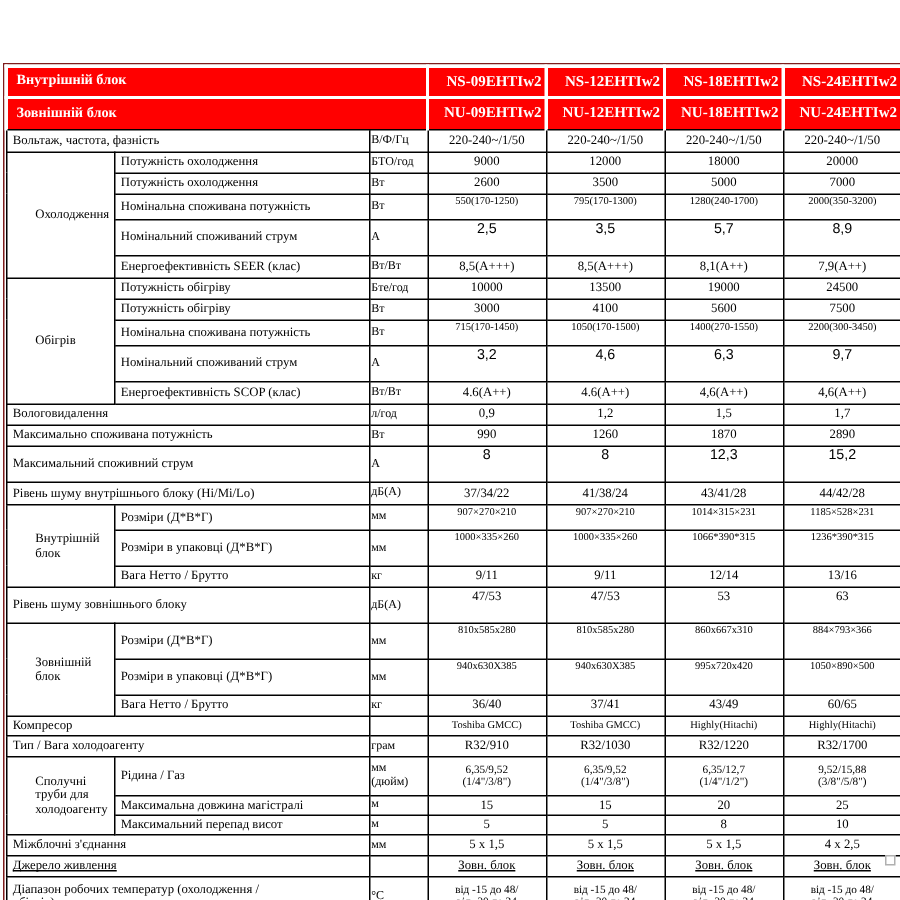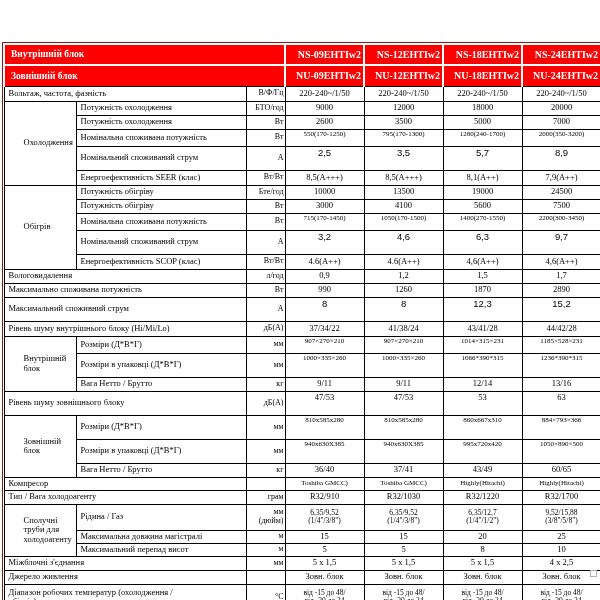--- a/index.html
+++ b/index.html
@@ -15,7 +15,7 @@
   td.model{text-align:right;font-size:10px;}
   td.gcell{text-align:left;padding-left:19px;font-size:8.5px;}
   td.lcell{text-align:left;padding-left:4px;white-space:pre-line;}
-  td.ucell{text-align:right;font-size:8px;white-space:pre-line;padding:0 1px;}
+  td.ucell{text-align:left;font-size:8px;white-space:pre-line;padding:0 1px;}
   td.vcell{text-align:center;white-space:pre-line;}
   td.vtop{vertical-align:top;padding-top:1px;}
   td.vsmall{font-size:7px;}

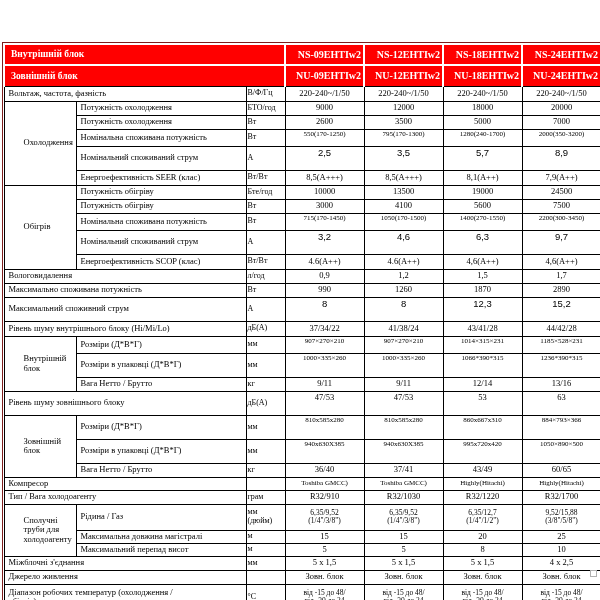--- a/index.html
+++ b/index.html
@@ -290,7 +290,7 @@
             <td class="vcell">5 х 1,5</td>
             <td class="vcell">4 х 2,5</td>
           </tr>
-          <tr style="height: 14px;">
+          <tr style="height: 14px; text-decoration: underline;">
             <td class="lcell" colspan="2">Джерело живлення</td>
             <td class="ucell"></td>
             <td class="vcell">Зовн. блок</td>

